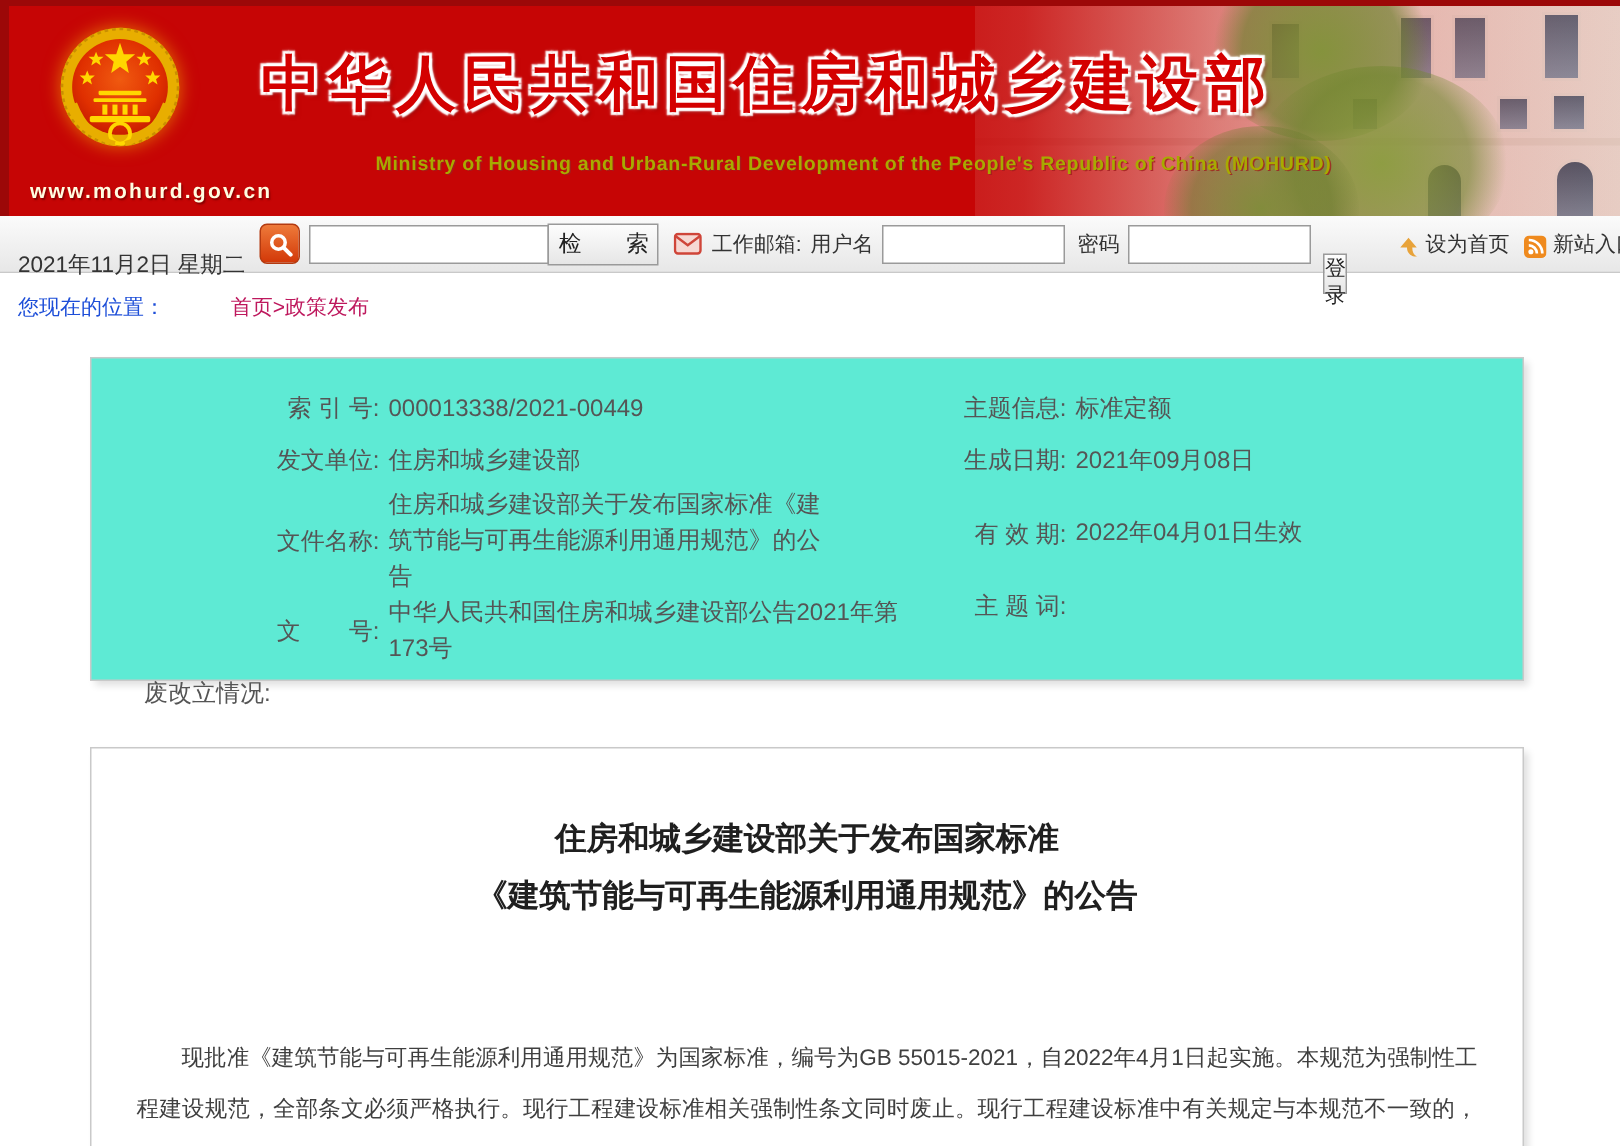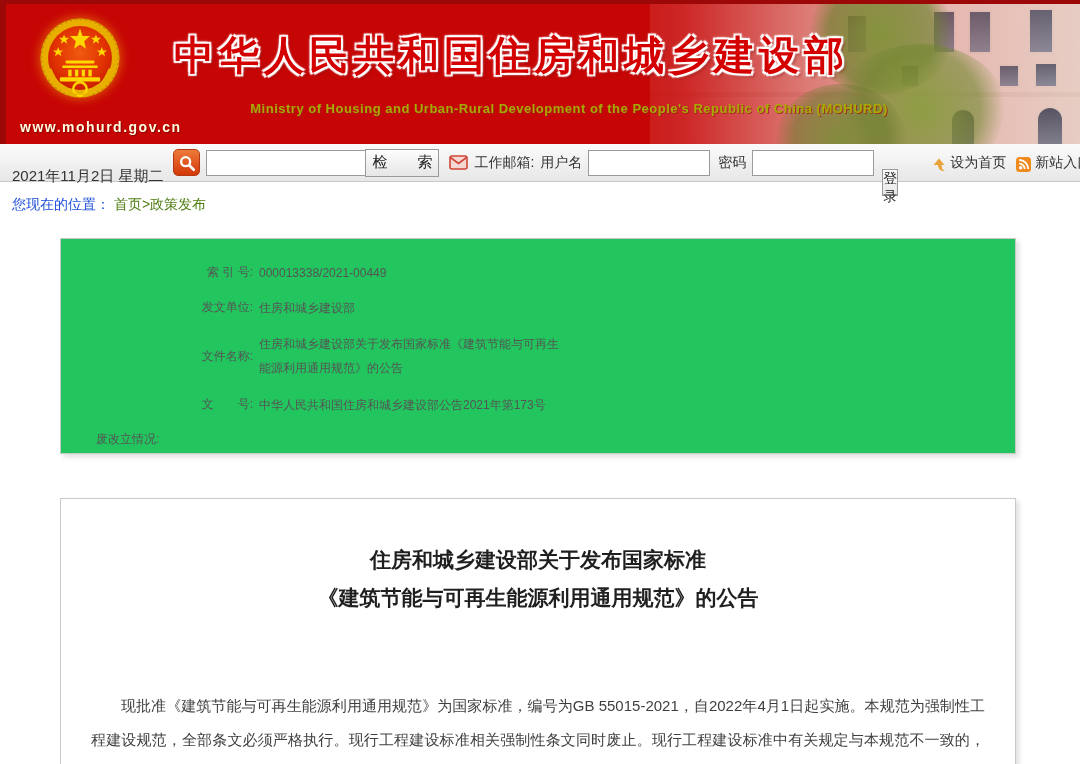--- a/index.html
+++ b/index.html
@@ -64,7 +64,7 @@
   
   .breadcrumb { position:absolute; left:12px; top:196px; font-size:14px; color:#333; }
   .crumb-label { color:#1d4ed8; font-weight:normal; }
-  .crumb-trail { color:#4d7c0f; cursor:pointer; }
+  .crumb-trail { color:#be185d; cursor:pointer;margin-left:40px; }
 
   
   .meta-box { position:absolute; left:60px; top:238px; width:956px; height:216px;

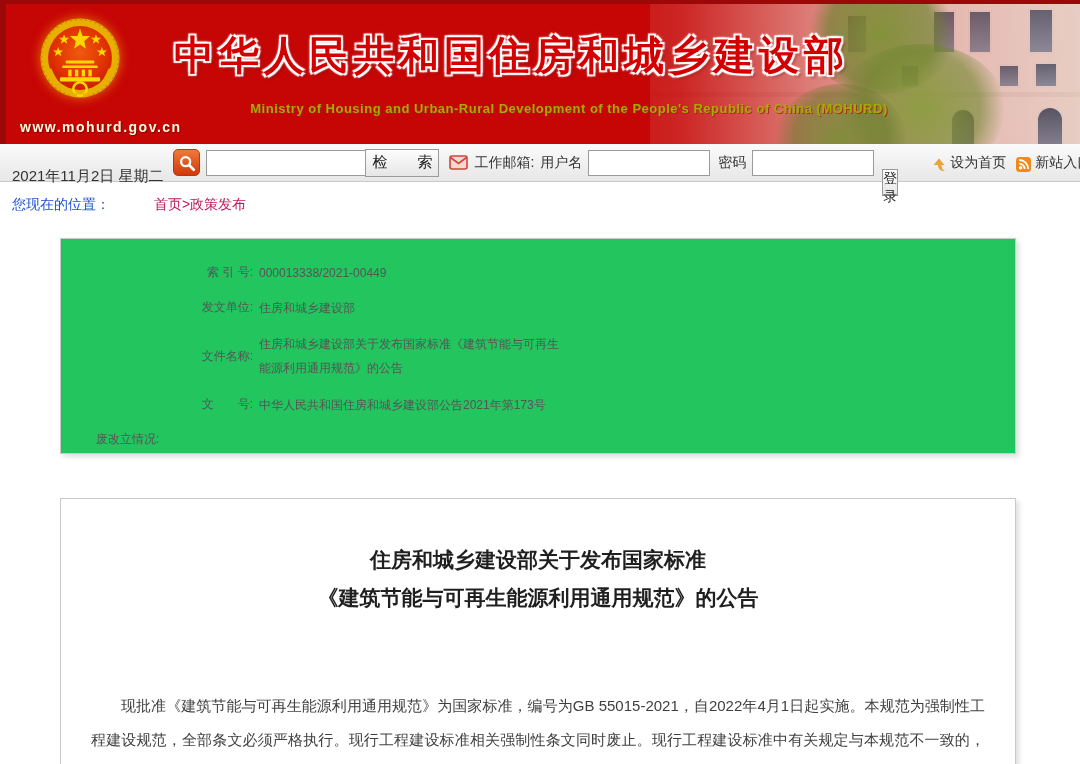--- a/index.html
+++ b/index.html
@@ -68,8 +68,8 @@
 
   
   .meta-box { position:absolute; left:60px; top:238px; width:956px; height:216px;
-    background:#22c55e; border:1px solid #c9c9c9; box-shadow:3px 3px 5px rgba(0,0,0,.13);
-    display:flex; padding-top:16px; font-size:12px; color:#555; }
+    background:#5eead4; border:1px solid #c9c9c9; box-shadow:3px 3px 5px rgba(0,0,0,.13);
+    display:flex; padding-top:16px; font-size:16px; color:#555; }
   .meta-col-left { width:560px; }
   .meta-col-right { width:380px; }
   .meta-row { display:flex; align-items:center; min-height:35px; }

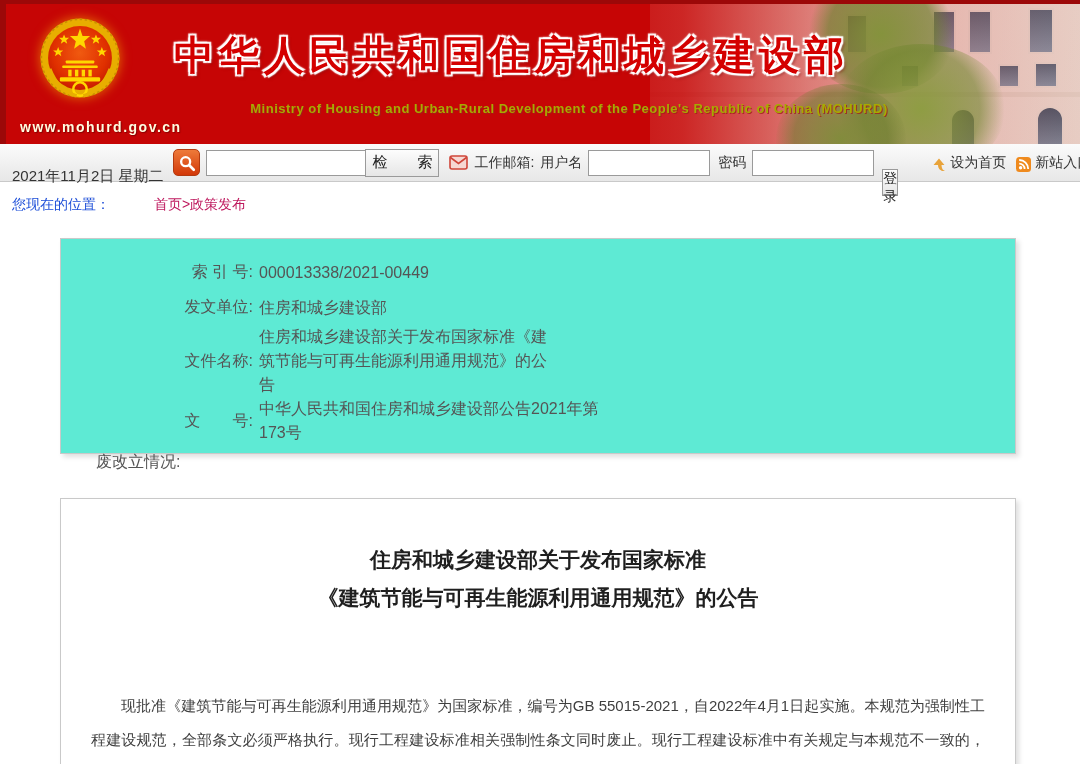--- a/index.html
+++ b/index.html
@@ -220,6 +220,24 @@
         <span class="meta-value"></span>
       </div>
     </div>
+    <div class="meta-col-right">
+      <div class="meta-row">
+        <span class="meta-label">主题信息:</span>
+        <span class="meta-value">标准定额</span>
+      </div>
+      <div class="meta-row">
+        <span class="meta-label">生成日期:</span>
+        <span class="meta-value">2021年09月08日</span>
+      </div>
+      <div class="meta-row tall">
+        <span class="meta-label">有 效 期:</span>
+        <span class="meta-value">2022年04月01日生效</span>
+      </div>
+      <div class="meta-row">
+        <span class="meta-label">主 题 词:</span>
+        <span class="meta-value"></span>
+      </div>
+    </div>
   </section>
 
   <section class="doc-box">

